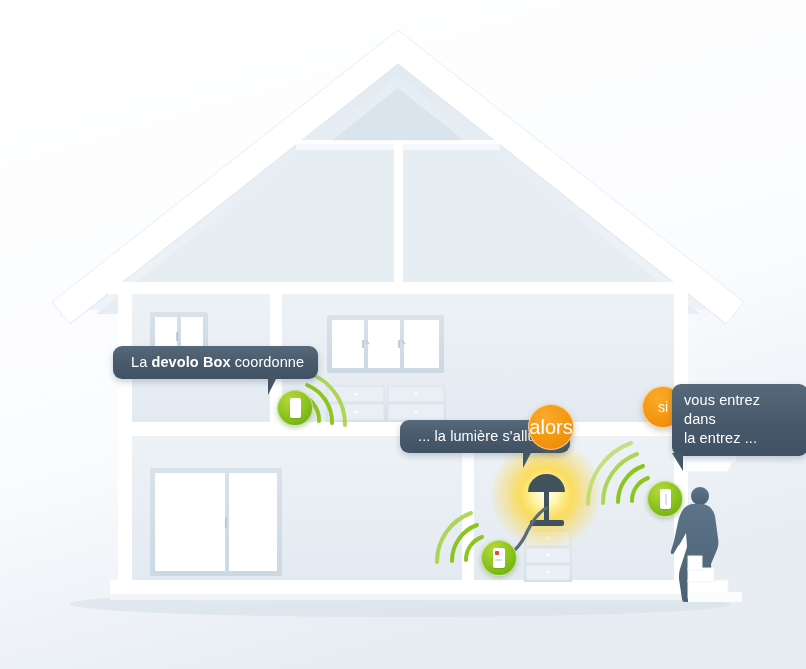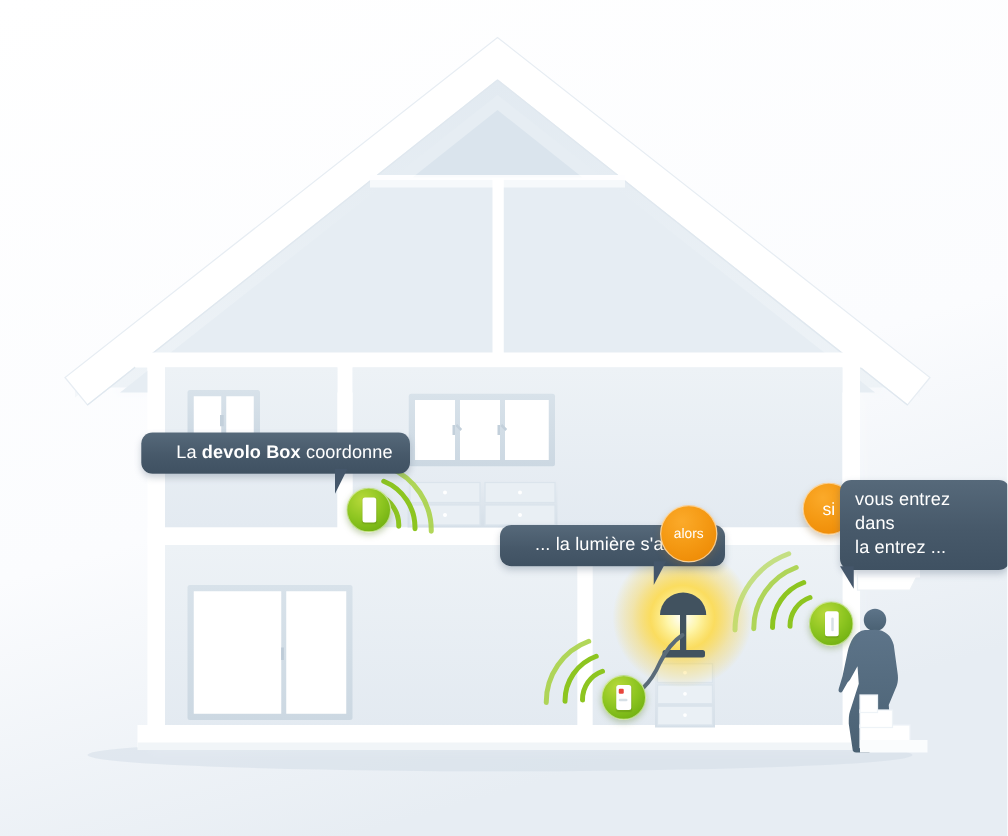--- a/index.html
+++ b/index.html
@@ -16,7 +16,7 @@
     background:linear-gradient(180deg,#56697a 0%,#47596a 55%,#3f5162 100%);
     color:#ffffff;
     border-radius:9px;
-    padding:7px 14px 8px 28px;
+    padding:7px 14px 8px 18px;
     font-size:14.5px;
     line-height:18px;
     white-space:nowrap;

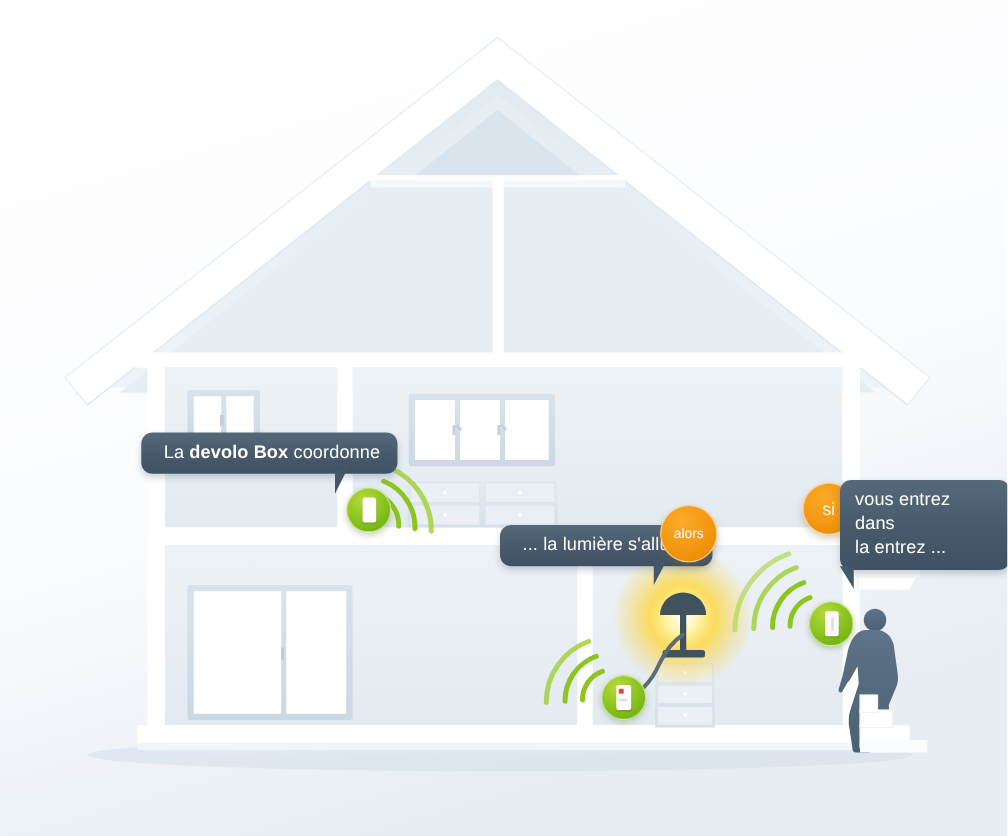--- a/index.html
+++ b/index.html
@@ -30,7 +30,7 @@
     position:absolute;border-radius:50%;
     background:radial-gradient(circle at 38% 28%,#fbaa2a 0%,#f59a14 45%,#ec8500 100%);
     color:#fff;display:flex;align-items:center;justify-content:center;
-    font-size:11px;box-shadow:0 3px 6px rgba(140,110,60,.35);
+    font-size:20px;box-shadow:0 3px 6px rgba(140,110,60,.35);
     border:1px solid rgba(255,255,255,.55);
   }
   .gbadge{

